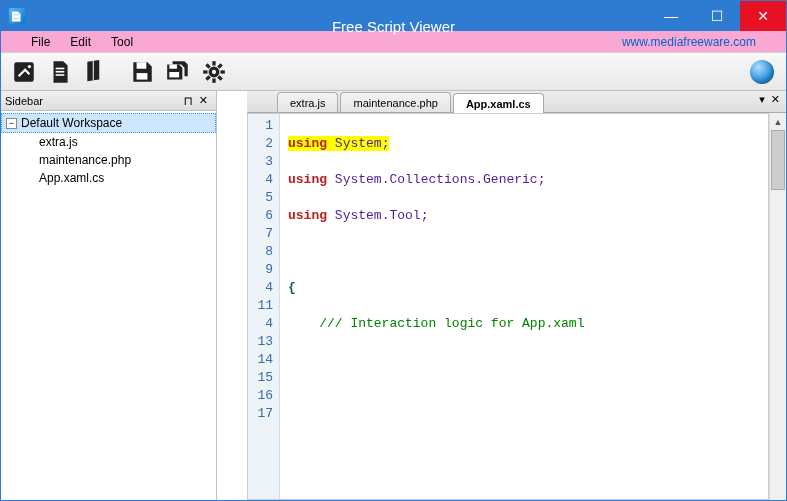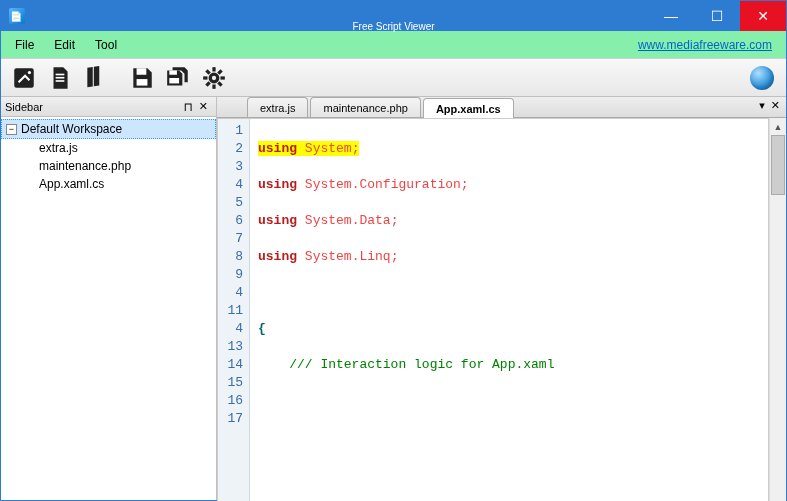--- a/index.html
+++ b/index.html
@@ -8,7 +8,7 @@
 
 .titlebar { height: 30px; background: #2e7cd1; display: flex; align-items: center; color: #fff; position: relative; }
 .titlebar-icon { width: 16px; height: 16px; margin-left: 8px; background: linear-gradient(135deg,#5bb7ff,#007acc); border-radius: 2px; display: flex; align-items: center; justify-content: center; font-size: 10px; }
-.titlebar-title { position: absolute; left: 50%; transform: translateX(-50%); font-size: 10px; margin-top: 20px; }
+.titlebar-title { position: absolute; left: 50%; transform: translateX(-50%); font-size: 15px; margin-top: 20px; }
 .titlebar-controls { margin-left: auto; display: flex; height: 100%; }
 .tbtn { width: 46px; display: flex; align-items: center; justify-content: center; font-size: 14px; color: #fff; }
 .tbtn.close { background: #e81123; }

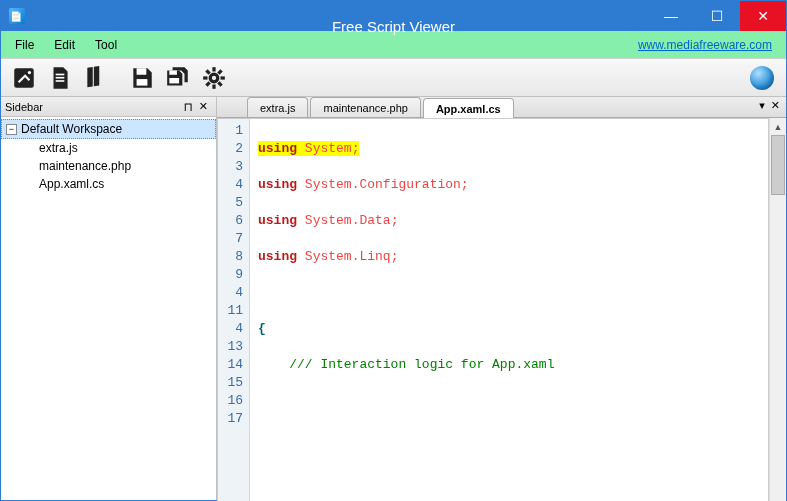--- a/index.html
+++ b/index.html
@@ -13,7 +13,7 @@
 .tbtn { width: 46px; display: flex; align-items: center; justify-content: center; font-size: 14px; color: #fff; }
 .tbtn.close { background: #e81123; }
 
-.menubar { height: 28px; display: flex; align-items: center; padding: 0 4px; border-bottom: 1px solid #d0d0d0; background: #86efac; }
+.menubar { height: 22px; display: flex; align-items: center; padding: 0 20px; border-bottom: 1px solid #d0d0d0; background: #f9a8d4; }
 .menu-item { padding: 3px 10px; cursor: default; }
 .menu-link { margin-left: auto; color: #0066cc; text-decoration: underline; padding-right: 10px; cursor: pointer; }
 

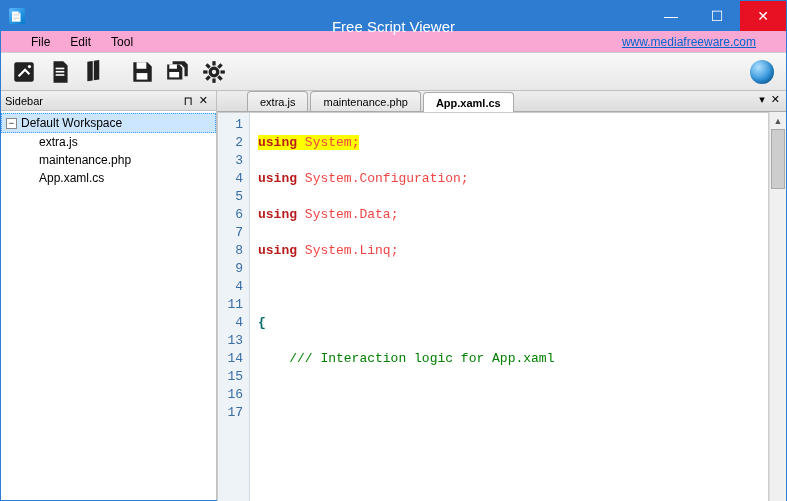--- a/index.html
+++ b/index.html
@@ -15,7 +15,7 @@
 
 .menubar { height: 22px; display: flex; align-items: center; padding: 0 20px; border-bottom: 1px solid #d0d0d0; background: #f9a8d4; }
 .menu-item { padding: 3px 10px; cursor: default; }
-.menu-link { margin-left: auto; color: #0066cc; text-decoration: underline; padding-right: 10px; cursor: pointer; }
+.menu-link { margin-left: auto; color: #0066cc; padding-right: 10px; cursor: pointer; }
 
 .toolbar { height: 38px; background: linear-gradient(#f8f8f8,#e8e8e8); border-bottom: 1px solid #c0c0c0; display: flex; align-items: center; padding: 0 6px; gap: 2px; }
 .tool-btn { width: 34px; height: 32px; display: flex; align-items: center; justify-content: center; border: 1px solid transparent; cursor: pointer; }

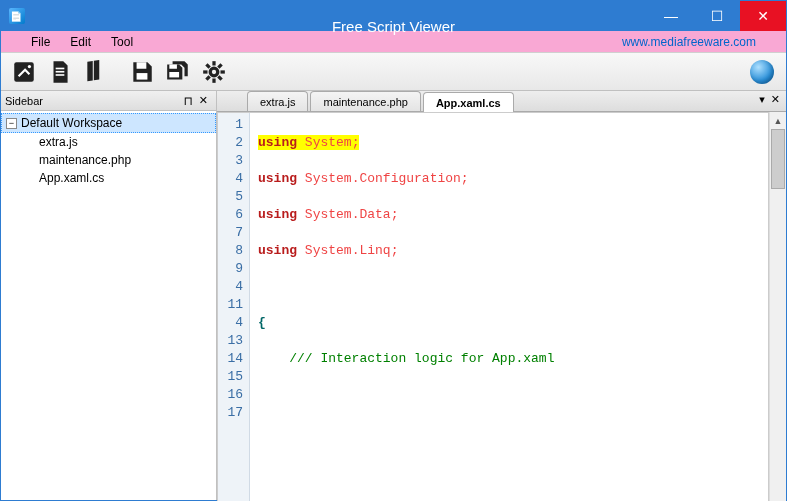--- a/index.html
+++ b/index.html
@@ -23,7 +23,7 @@
 .toolbar-spacer { flex: 1; }
 .globe { width: 24px; height: 24px; border-radius: 50%; background: radial-gradient(circle at 35% 30%, #aee0ff, #2a8fd8 60%, #0b5fa5); box-shadow: inset -2px -2px 4px rgba(0,0,0,.2); margin-right: 6px; }
 
-.body-area { flex: 1; display: flex; min-height: 0; }
+.body-area { flex: 1; display: flex; min-height: 0; gap: 30px; }
 
 .sidebar { width: 216px; border-right: 1px solid #c0c0c0; background: #f5f5f5; display: flex; flex-direction: column; }
 .sidebar-header { height: 20px; background: linear-gradient(#f0f0f0,#dedede); border-bottom: 1px solid #c0c0c0; display: flex; align-items: center; padding: 0 4px; font-size: 11px; }

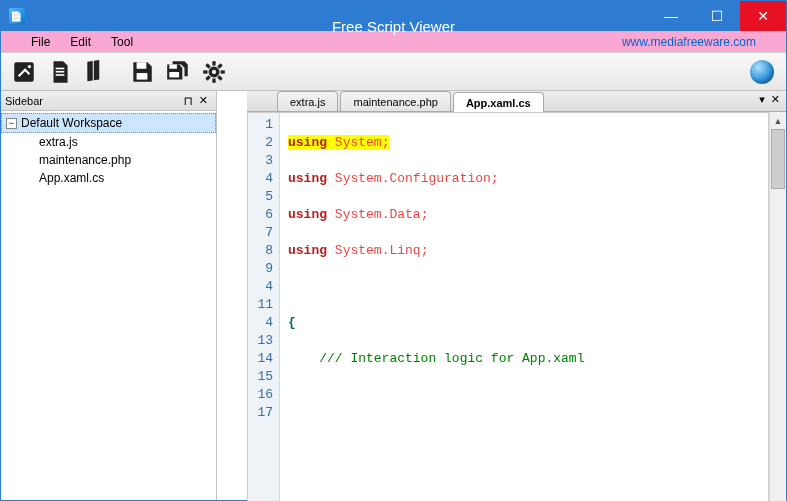--- a/index.html
+++ b/index.html
@@ -49,7 +49,7 @@
 .kw { color: #b91c1c; font-weight: bold; }
 .cmt { color: #008000; }
 .cmt-tag { color: #888888; }
-.txt { color: #ef4444; }
+.txt { color: #4c1d95; }
 .brace { color: #006666; font-weight: bold; }
 
 .vscroll { width: 17px; background: #f0f0f0; border-left: 1px solid #ddd; position: relative; }

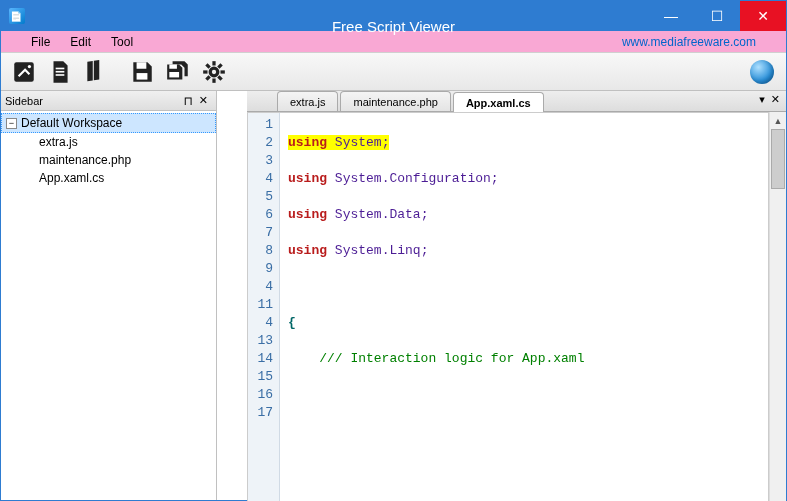--- a/index.html
+++ b/index.html
@@ -191,6 +191,7 @@
             </div>
             <div class="code">
 <div class="code-line"><span class="hl"><span class="kw">using</span> <span class="txt">System;</span></span></div>
+<div class="code-line"><span class="kw">using</span> <span class="txt">System.Collections.Generic;</span></div>
 <div class="code-line"><span class="kw">using</span> <span class="txt">System.Configuration;</span></div>
 <div class="code-line"><span class="kw">using</span> <span class="txt">System.Data;</span></div>
 <div class="code-line"><span class="kw">using</span> <span class="txt">System.Linq;</span></div>

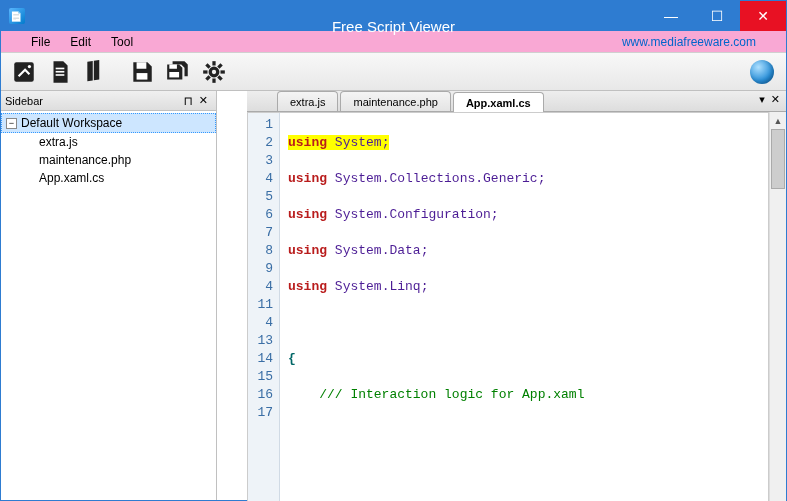--- a/index.html
+++ b/index.html
@@ -192,7 +192,6 @@
             <div class="code">
 <div class="code-line"><span class="hl"><span class="kw">using</span> <span class="txt">System;</span></span></div>
 <div class="code-line"><span class="kw">using</span> <span class="txt">System.Collections.Generic;</span></div>
-<div class="code-line"><span class="kw">using</span> <span class="txt">System.Configuration;</span></div>
 <div class="code-line"><span class="kw">using</span> <span class="txt">System.Data;</span></div>
 <div class="code-line"><span class="kw">using</span> <span class="txt">System.Linq;</span></div>
 <div class="code-line"></div>

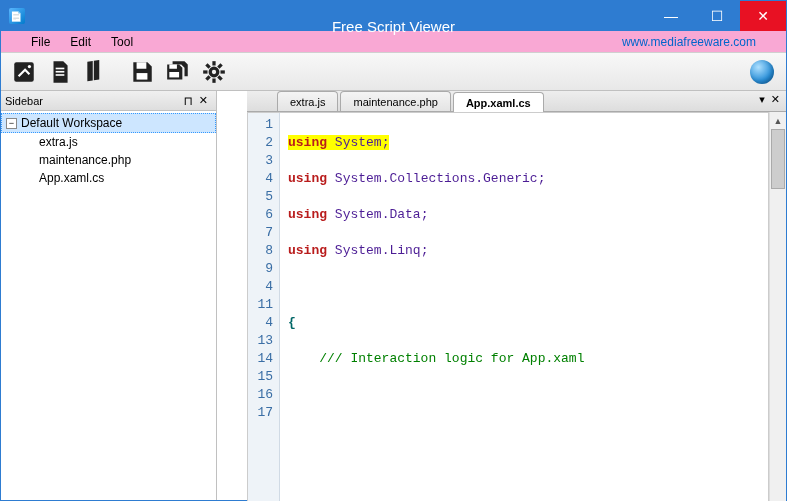--- a/index.html
+++ b/index.html
@@ -192,7 +192,7 @@
             <div class="code">
 <div class="code-line"><span class="hl"><span class="kw">using</span> <span class="txt">System;</span></span></div>
 <div class="code-line"><span class="kw">using</span> <span class="txt">System.Collections.Generic;</span></div>
-<div class="code-line"><span class="kw">using</span> <span class="txt">System.Data;</span></div>
+<div class="code-line"><span class="kw">using</span> <span class="txt">System.Tool;</span></div>
 <div class="code-line"><span class="kw">using</span> <span class="txt">System.Linq;</span></div>
 <div class="code-line"></div>
 <div class="code-line"><span class="brace">{</span></div>

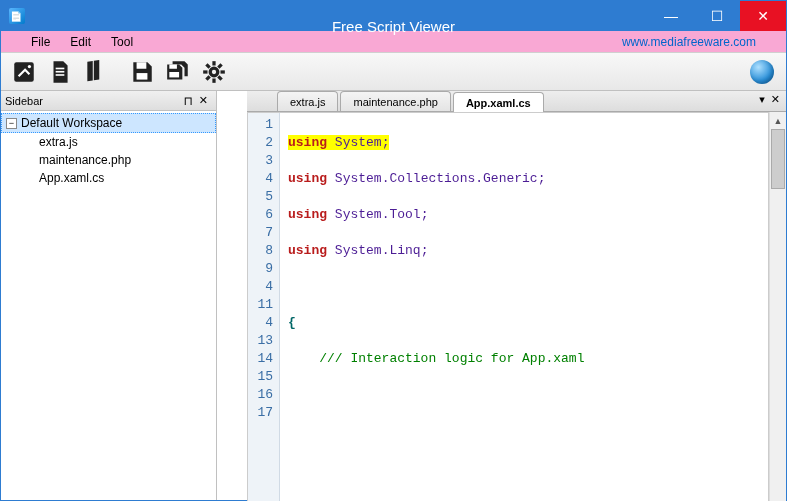--- a/index.html
+++ b/index.html
@@ -193,7 +193,6 @@
 <div class="code-line"><span class="hl"><span class="kw">using</span> <span class="txt">System;</span></span></div>
 <div class="code-line"><span class="kw">using</span> <span class="txt">System.Collections.Generic;</span></div>
 <div class="code-line"><span class="kw">using</span> <span class="txt">System.Tool;</span></div>
-<div class="code-line"><span class="kw">using</span> <span class="txt">System.Linq;</span></div>
 <div class="code-line"></div>
 <div class="code-line"><span class="brace">{</span></div>
 <div class="code-line"><span class="cmt">    /// Interaction logic for App.xaml</span></div>

